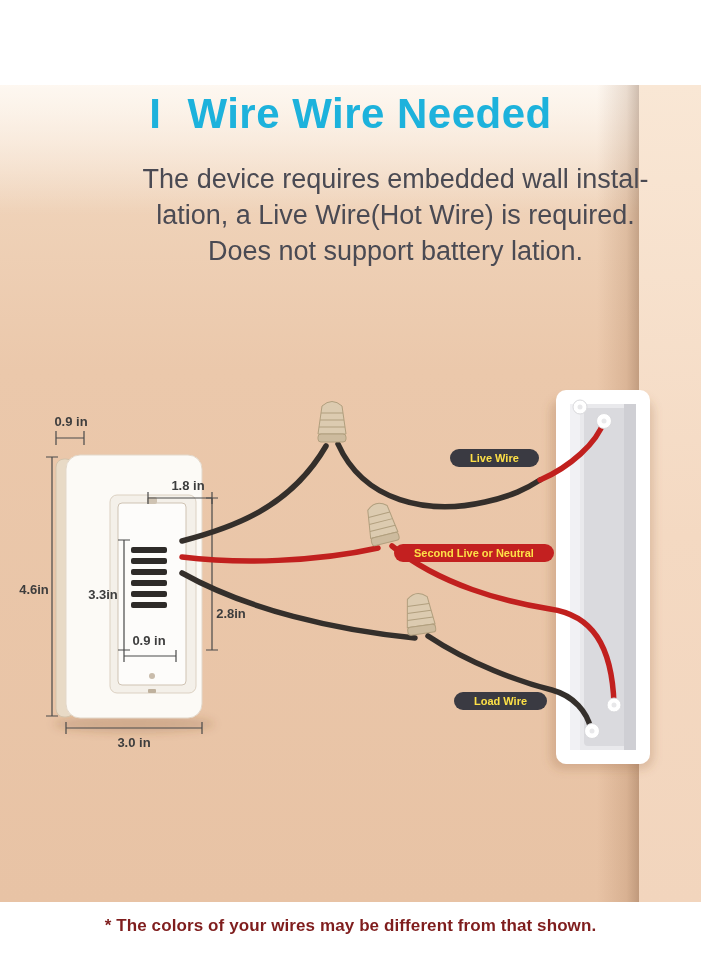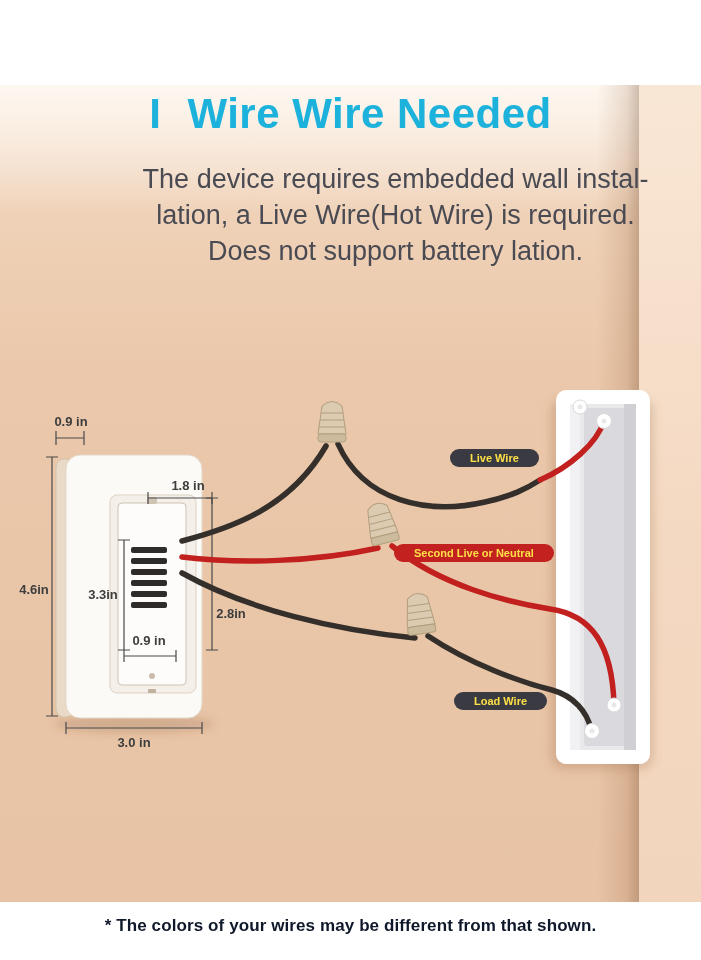--- a/index.html
+++ b/index.html
@@ -10,7 +10,7 @@
   .strip{position:absolute;left:0;width:100%;background:#ffffff;z-index:6;}
   .strip.top{top:0;height:85px;}
   .strip.bottom{top:902px;height:58px;display:flex;justify-content:center;align-items:flex-start;}
-  .footnote{margin-top:14px;font-size:17px;font-weight:700;color:#0f172a;letter-spacing:.1px;}
+  .footnote{margin-top:14px;font-size:17px;font-weight:700;color:#7f1d1d;letter-spacing:.1px;}
 
   
   .scene{position:absolute;top:85px;left:0;width:701px;height:817px;z-index:1;

